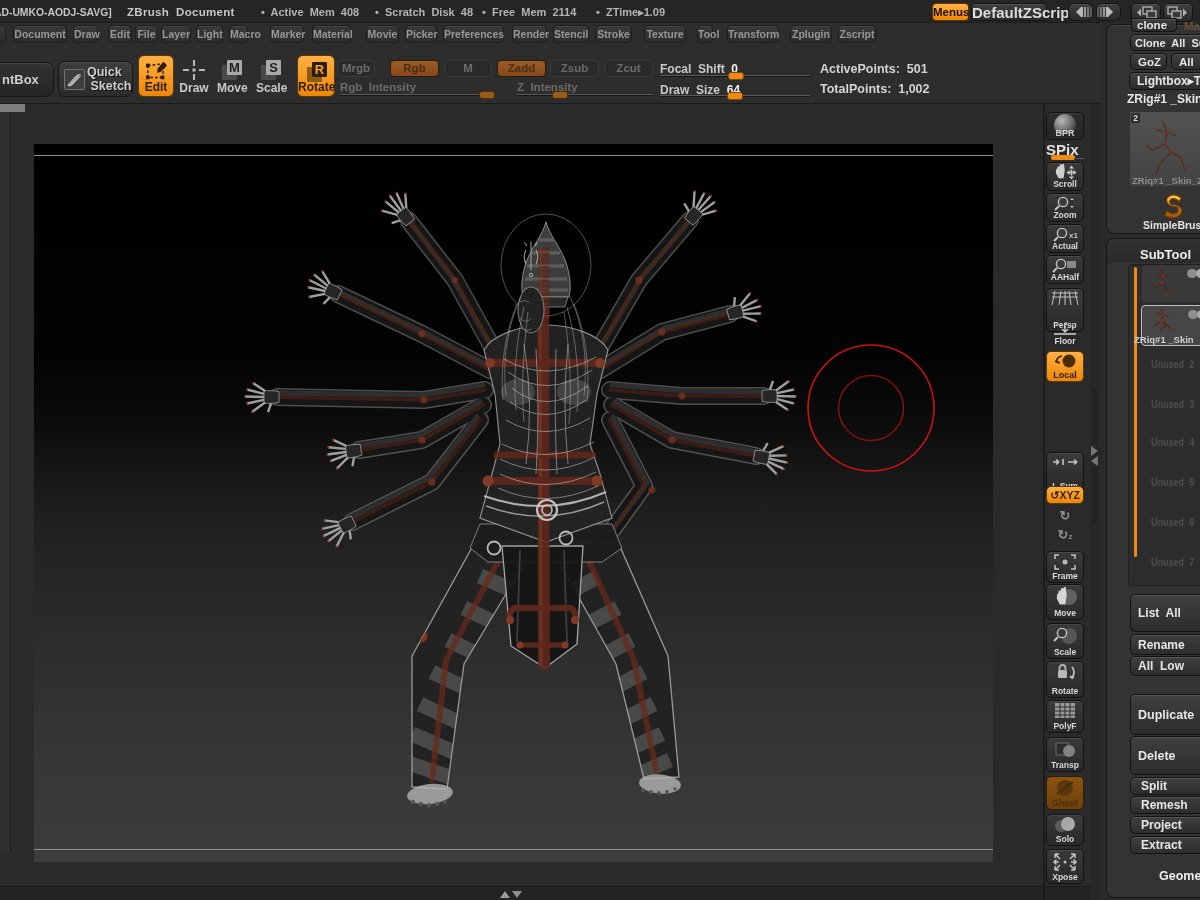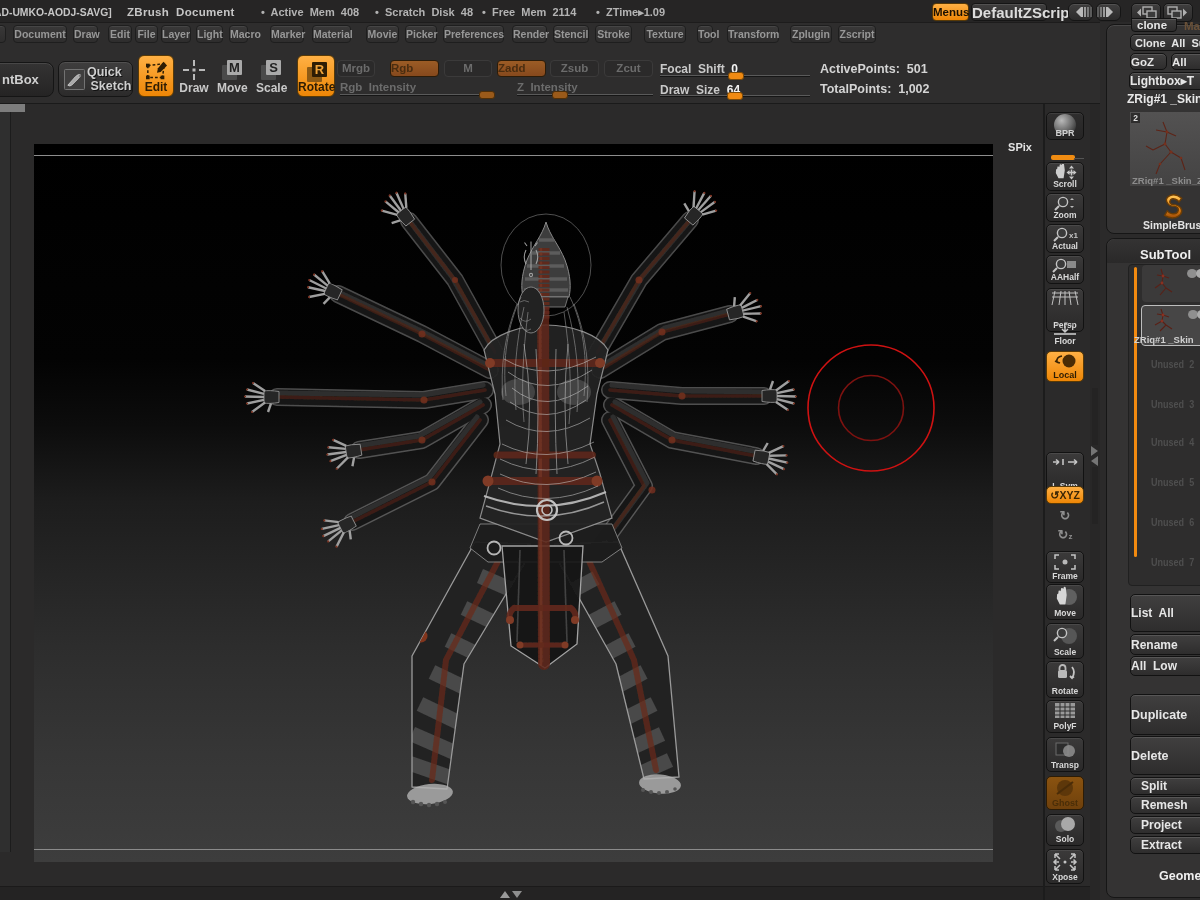--- a/index.html
+++ b/index.html
@@ -15,7 +15,7 @@
 .tb{position:absolute;height:17px;background:#2b2a2a;border:1px solid #3b3a3a;
  border-radius:4px;color:#6c6c6c;font-size:11.5px;line-height:15px;text-align:center;box-sizing:border-box}
 .tba{position:absolute;height:17px;background:linear-gradient(#9c5c25,#86491d);border:1px solid #2c1c09;
- border-radius:4px;color:#4a2d10;font-size:11.5px;line-height:15px;text-align:left;box-sizing:border-box}
+ border-radius:4px;color:#4a2d10;font-size:11.5px;line-height:15px;text-align:center;box-sizing:border-box}
 .sl{position:absolute;height:1px;background:#5a5a5a;box-shadow:0 1px 0 #161616}
 .sh{position:absolute;width:14px;height:6px;border-radius:3px;background:#f08a12;border:1px solid #7c4a08}
 .shd{position:absolute;width:14px;height:6px;border-radius:3px;background:#9a5a1a;border:1px solid #4f2f08}

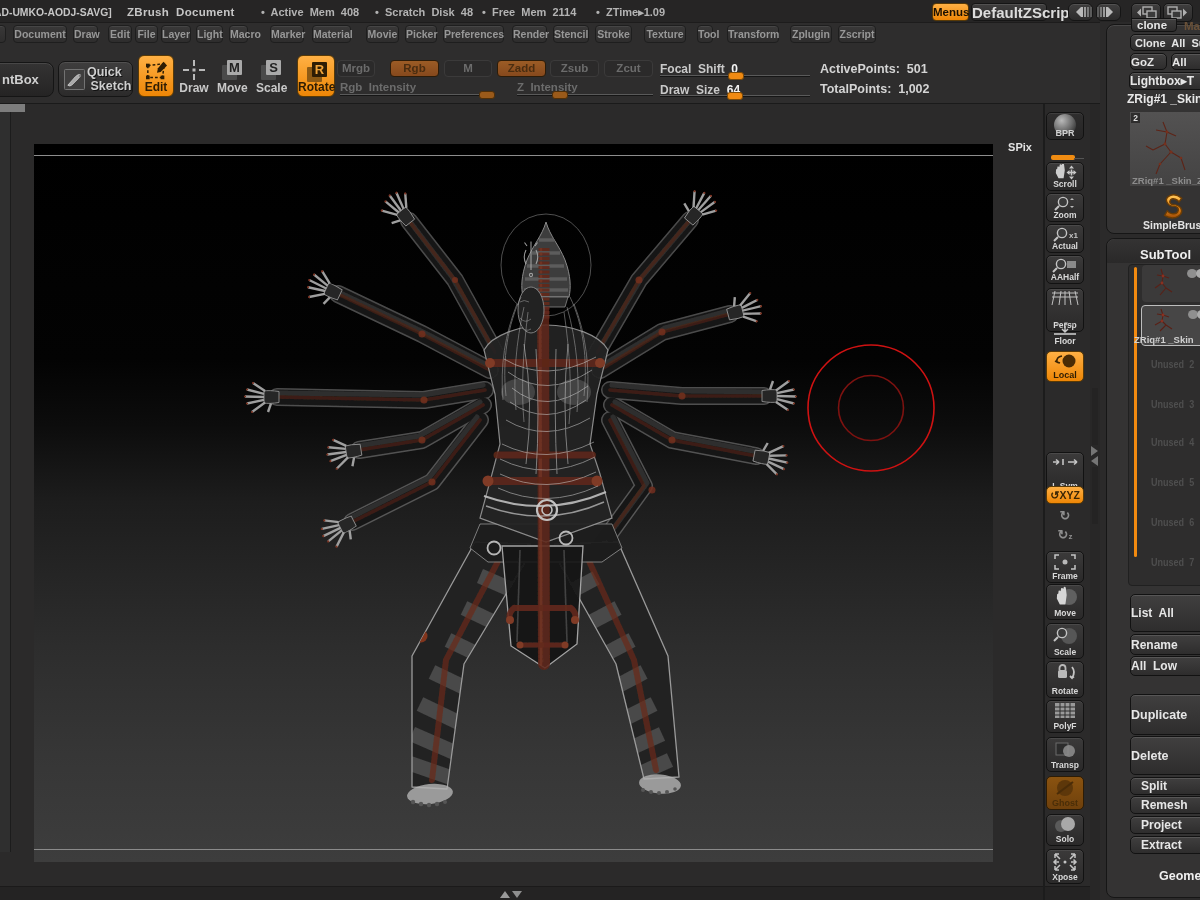--- a/index.html
+++ b/index.html
@@ -25,7 +25,7 @@
 .ilab{position:absolute;left:0;right:0;bottom:1px;font-size:8.5px;color:#d8d8d8}
 .pbtn{position:absolute;left:1130px;width:76px;white-space:nowrap;background:linear-gradient(#403f3f,#2e2d2d);
  border:1px solid #121212;border-radius:5px;box-shadow:inset 0 1px 0 rgba(255,255,255,.12);
- color:#e6e6e6;font-size:11.5px;box-sizing:border-box;}
+ color:#e6e6e6;font-size:11.5px;box-sizing:border-box;padding-left:7px}
 .sec{position:absolute;background:#343333;border:1px solid #161616;border-radius:8px;
  box-shadow:inset 0 1px 0 rgba(255,255,255,.10);box-sizing:border-box}
 .unused{position:absolute;left:1151px;color:#4e4e4e;font-size:10.5px;white-space:nowrap;transform:scaleX(.86);transform-origin:0 50%}

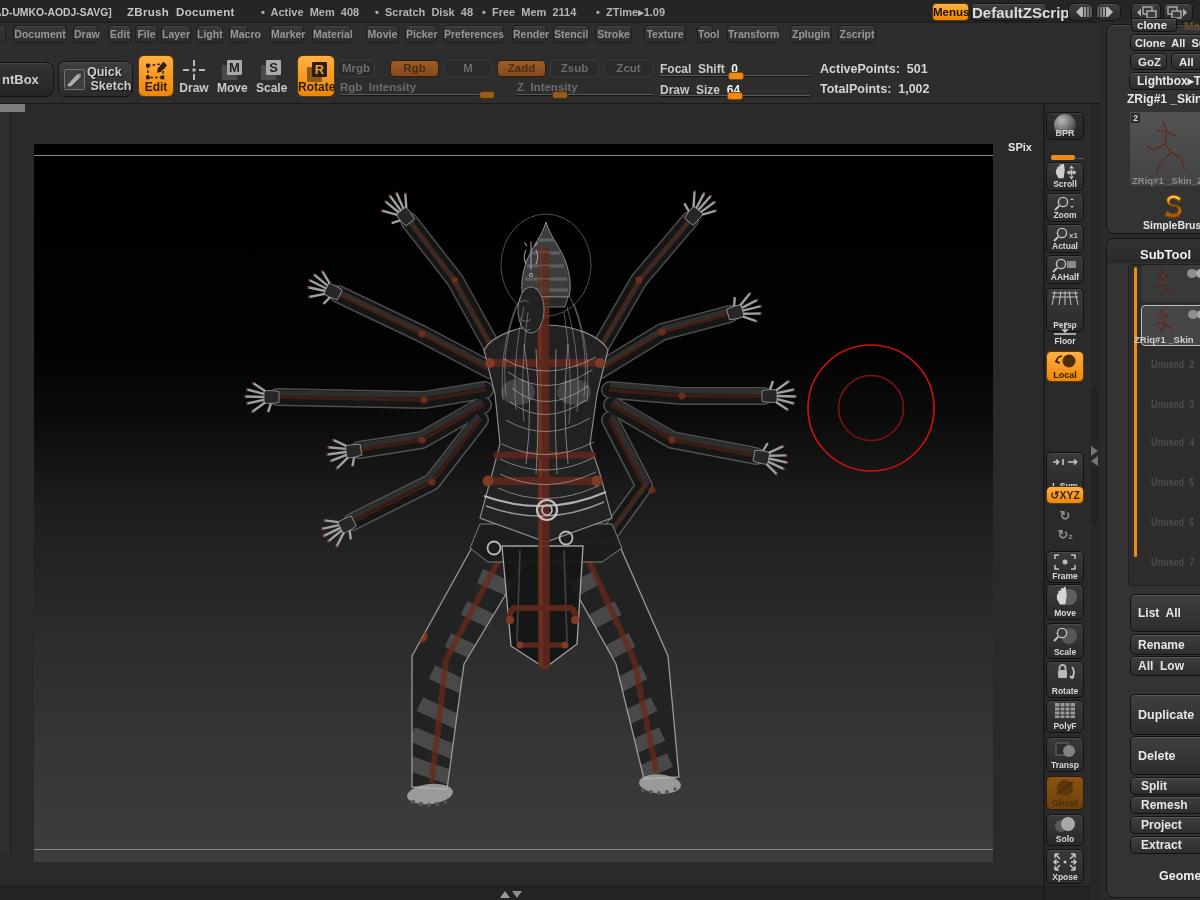--- a/index.html
+++ b/index.html
@@ -443,7 +443,7 @@
       <circle cx="13" cy="11" r="11" fill="url(#sg)"></circle>
     </svg>
  <div class="ilab" style="font-size:9px;color:#cfcfcf">BPR</div></div>
-<div class="ab" style="left:1003px;top:141px;width:34px;font-size:11px;color:#e3e3e3;text-align:center">SPix</div>
+<div class="ab" style="left:1046px;top:141px;width:34px;font-size:15px;color:#e3e3e3;text-align:left">SPix</div>
 <div class="ab" style="left:1051px;top:155px;width:24px;height:5px;border-radius:2px;background:#f08c12"></div>
 <div class="ab" style="left:1074px;top:158px;width:10px;height:1px;background:#555"></div>
 <div class="ibtn" style="top:162px;height:29px">

